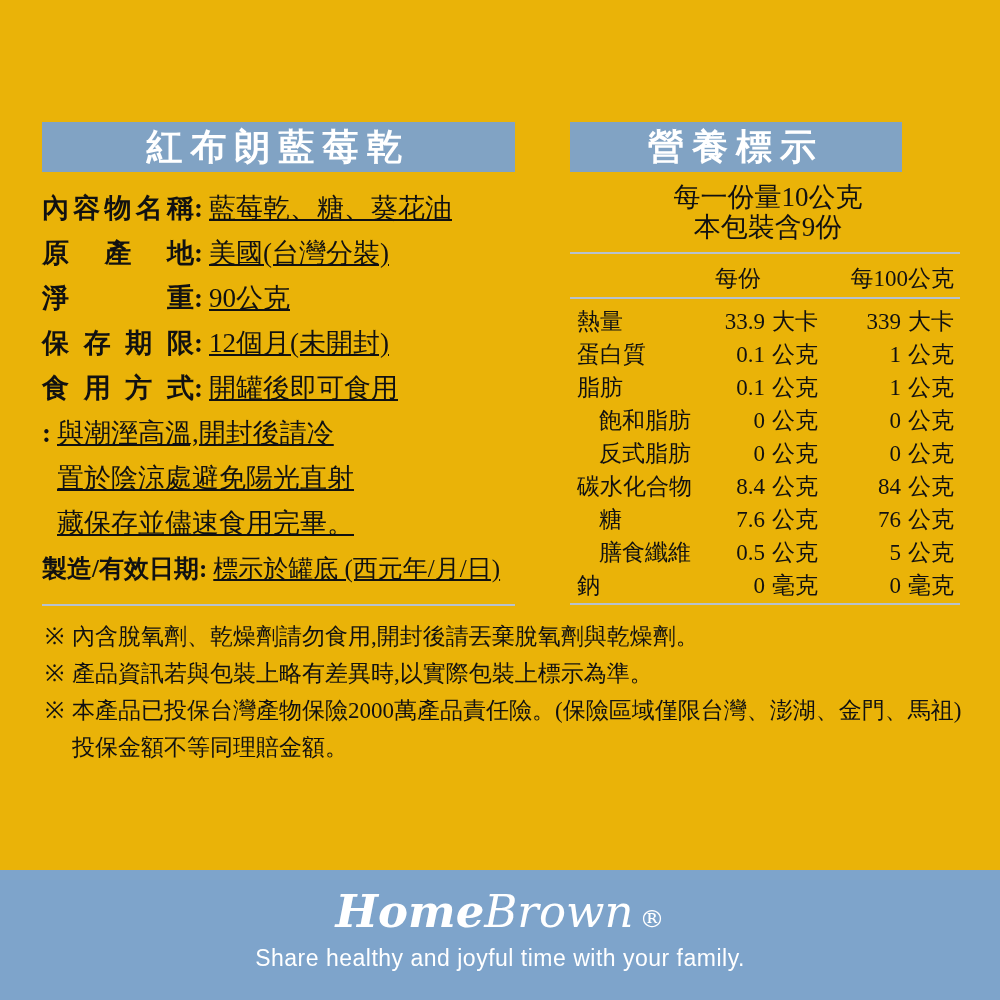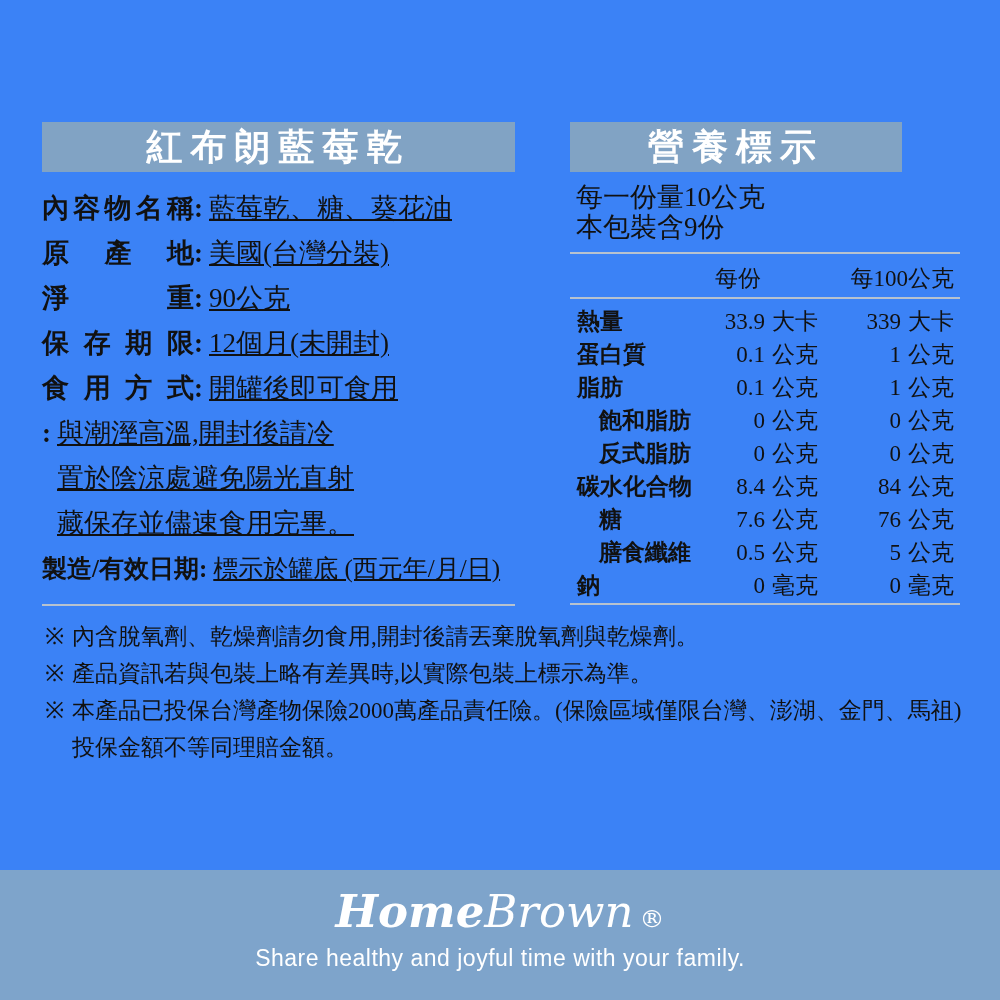--- a/index.html
+++ b/index.html
@@ -6,7 +6,7 @@
   .page{
     position:relative;
     width:1000px;height:1000px;
-    background:#3b82f6;
+    background:#eab308;
     font-family:"Liberation Serif","DejaVu Serif",serif;
     color:#111;
     overflow:hidden;

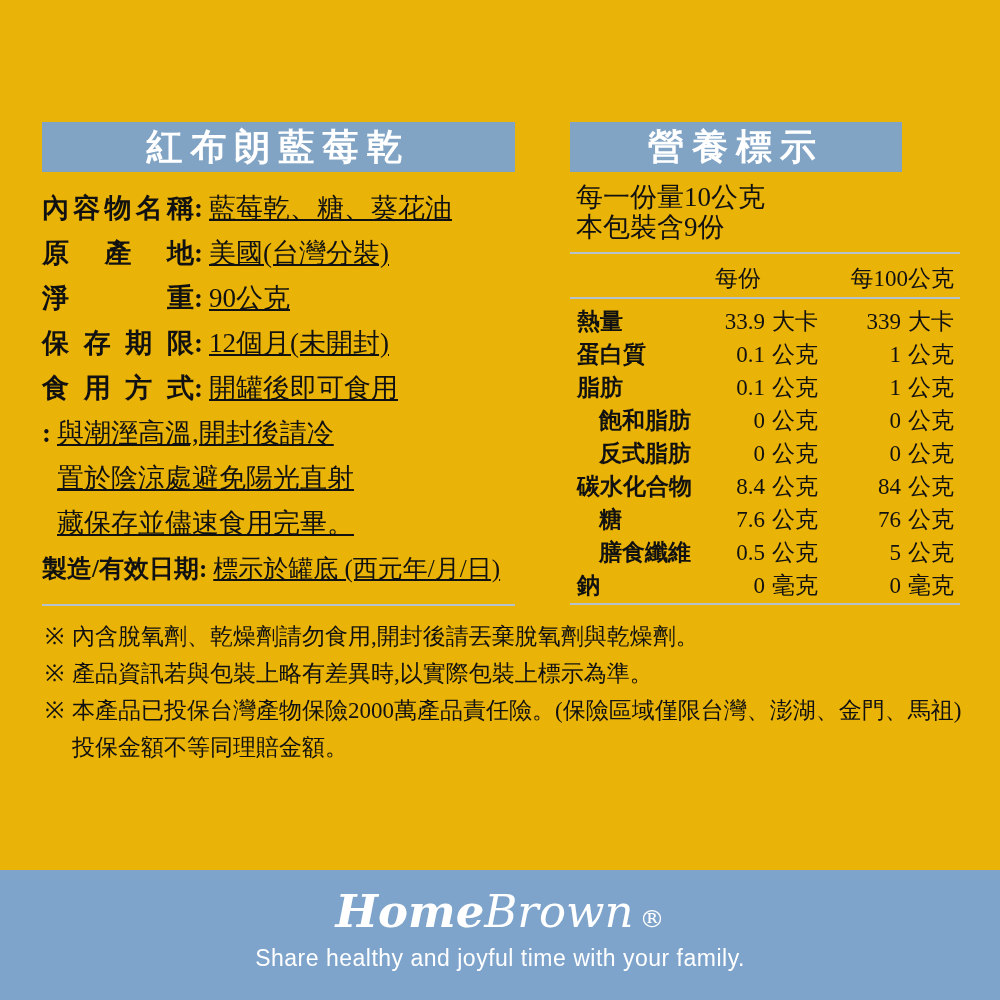--- a/index.html
+++ b/index.html
@@ -49,7 +49,7 @@
   
   .serving-lines{
     position:absolute;left:576px;top:182px;width:384px;
-    font-size:27px;line-height:30px;
+    font-size:27px;line-height:30px;text-align:center;
   }
   .ntable-head{
     position:absolute;left:570px;top:258px;width:390px;height:40px;

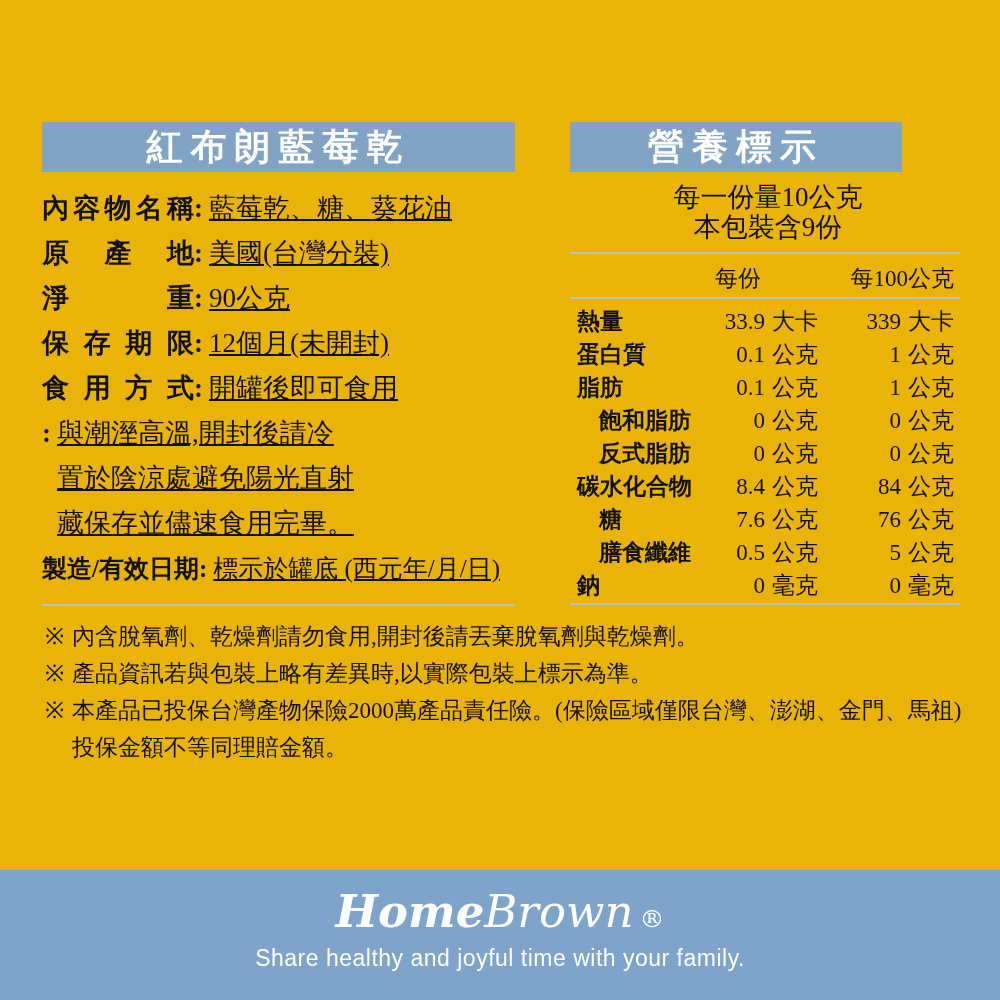--- a/index.html
+++ b/index.html
@@ -68,7 +68,7 @@
     column-gap:7px;box-sizing:border-box;padding:0 6px 0 7px;
     height:33px;align-items:center;
   }
-  .nname{text-align:left;font-weight:bold;}
+  .nname{text-align:left;}
   .nname.indent{padding-left:22px;}
   .nval{text-align:right;}
   .nunit{text-align:left;}

